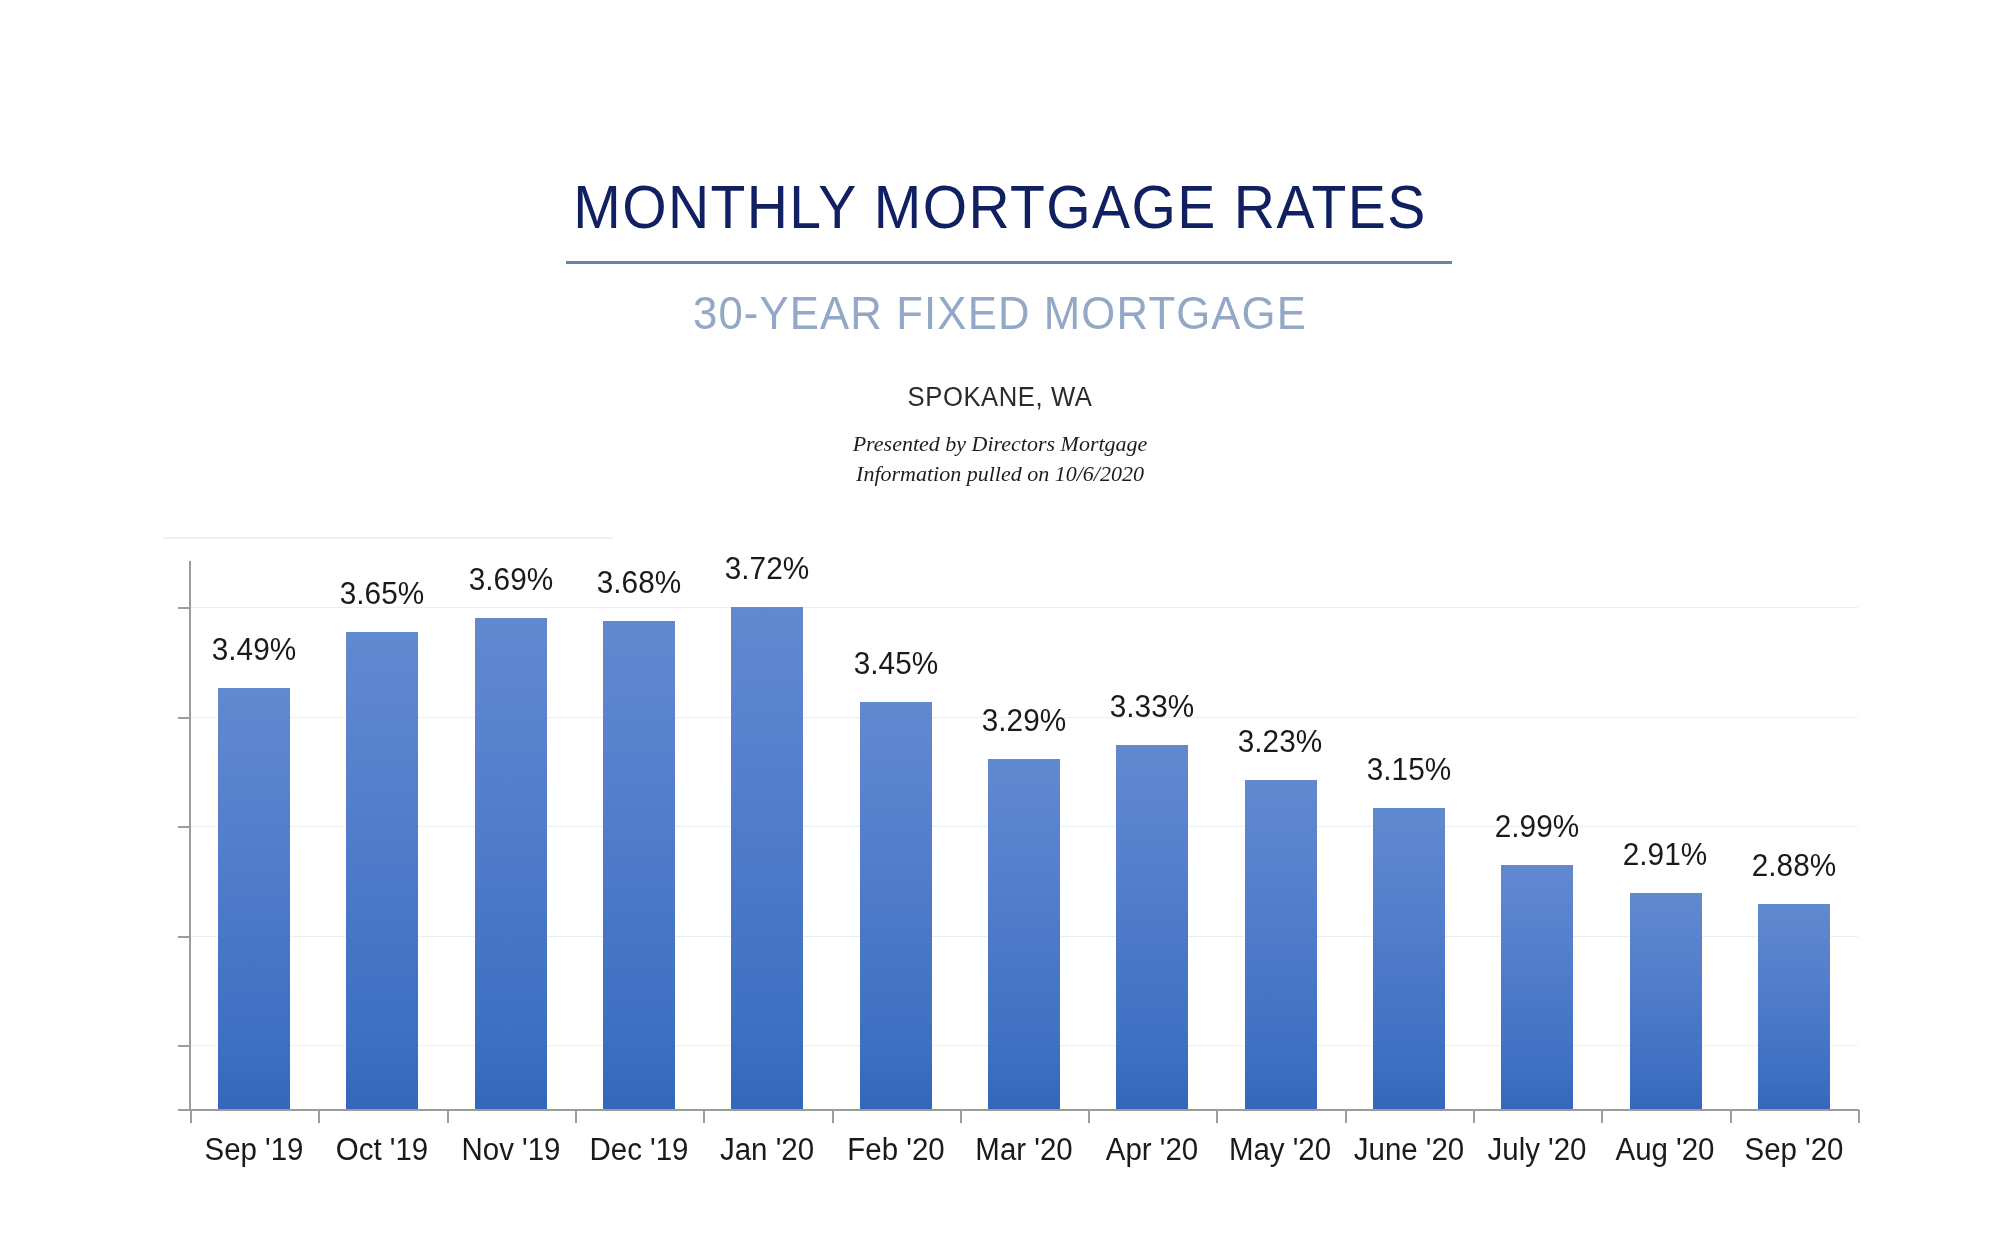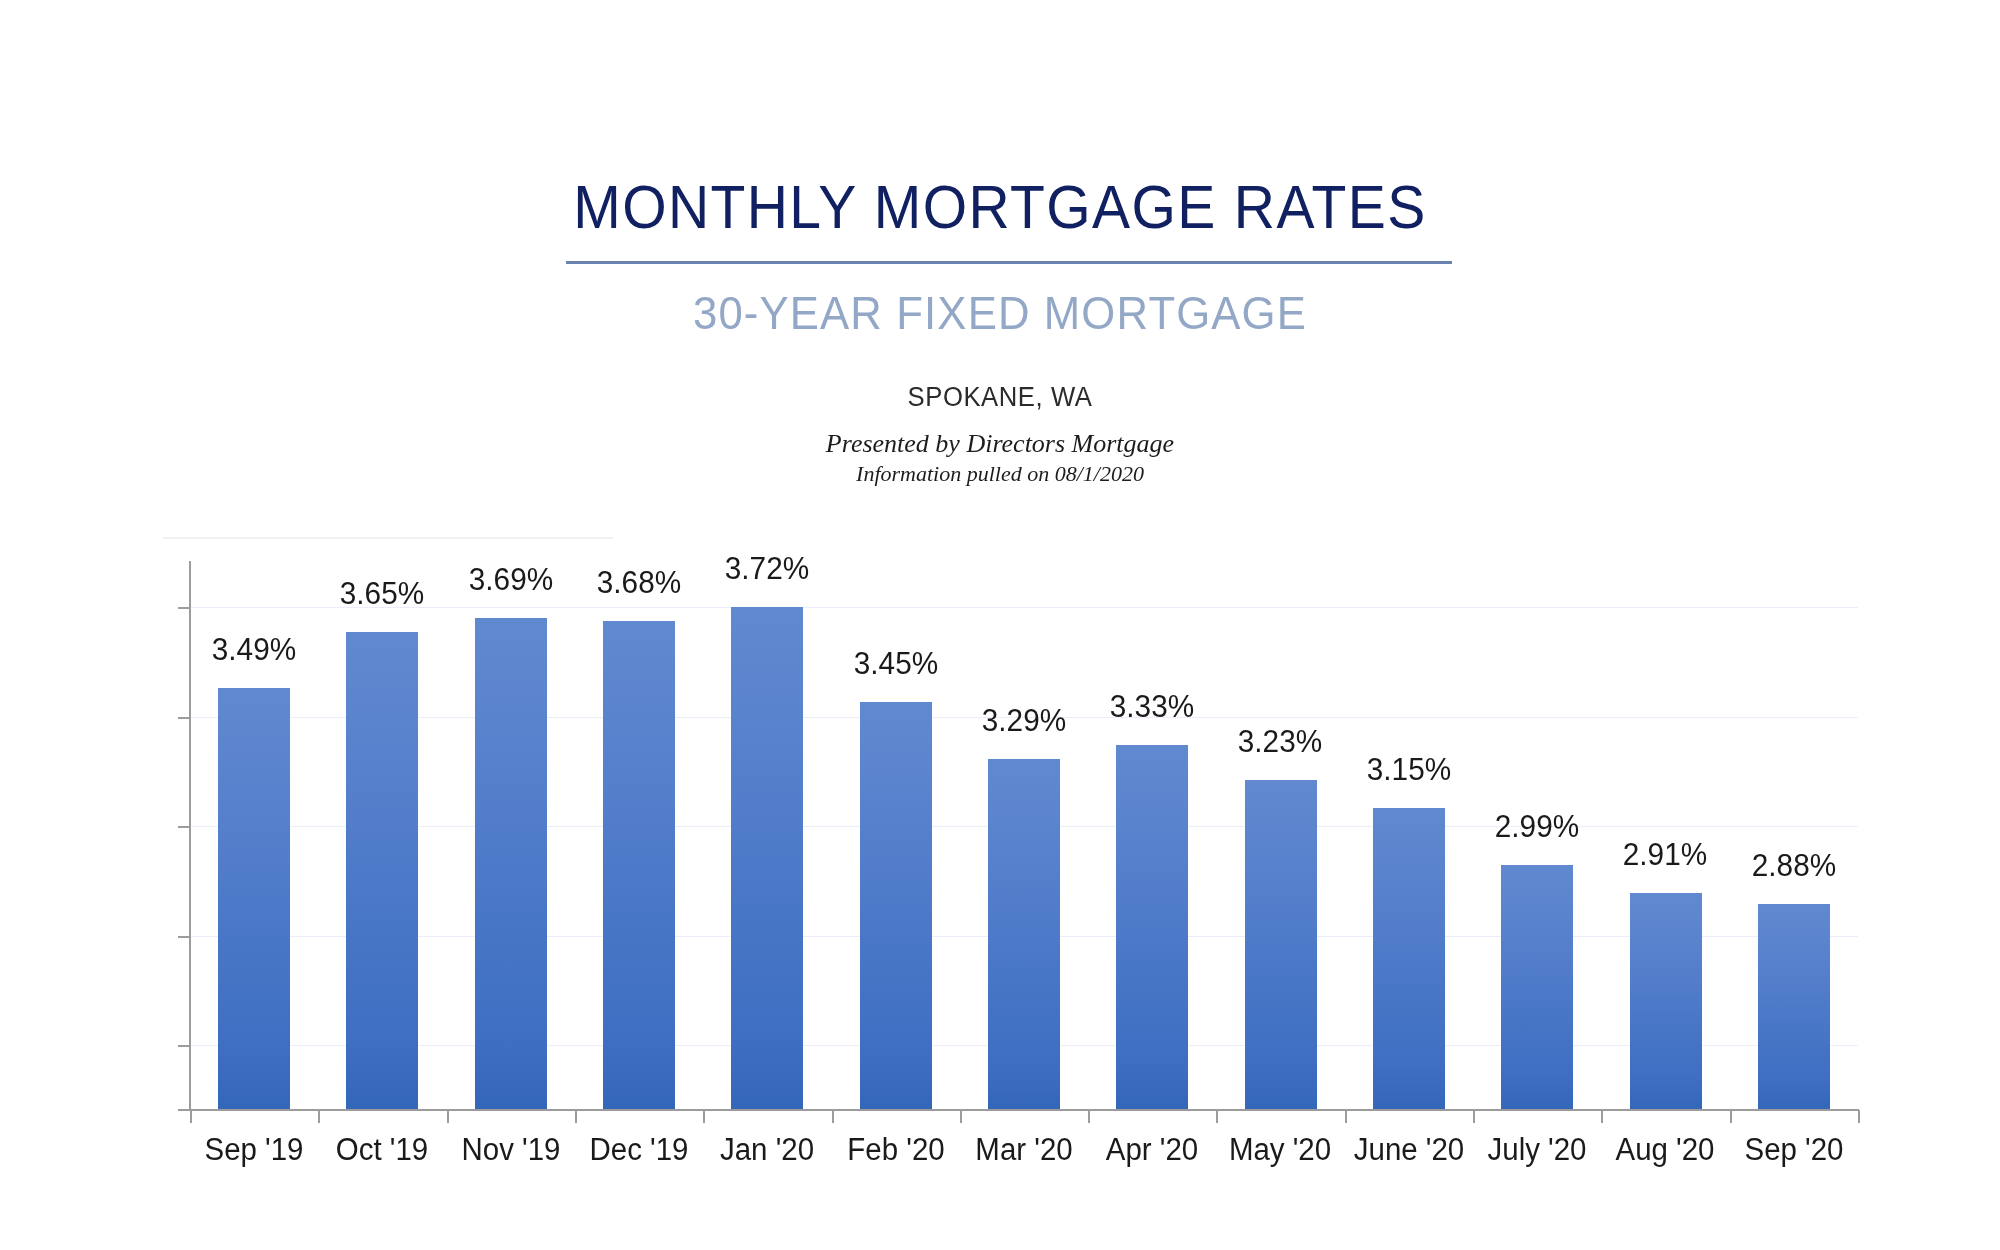--- a/index.html
+++ b/index.html
@@ -93,7 +93,7 @@
     text-align: center;
     font-family: "Liberation Serif", serif;
     font-style: italic;
-    font-size: 26px;
+    font-size: 22px;
     line-height: 30px;
     color: #1C1C1C;
     white-space: nowrap;

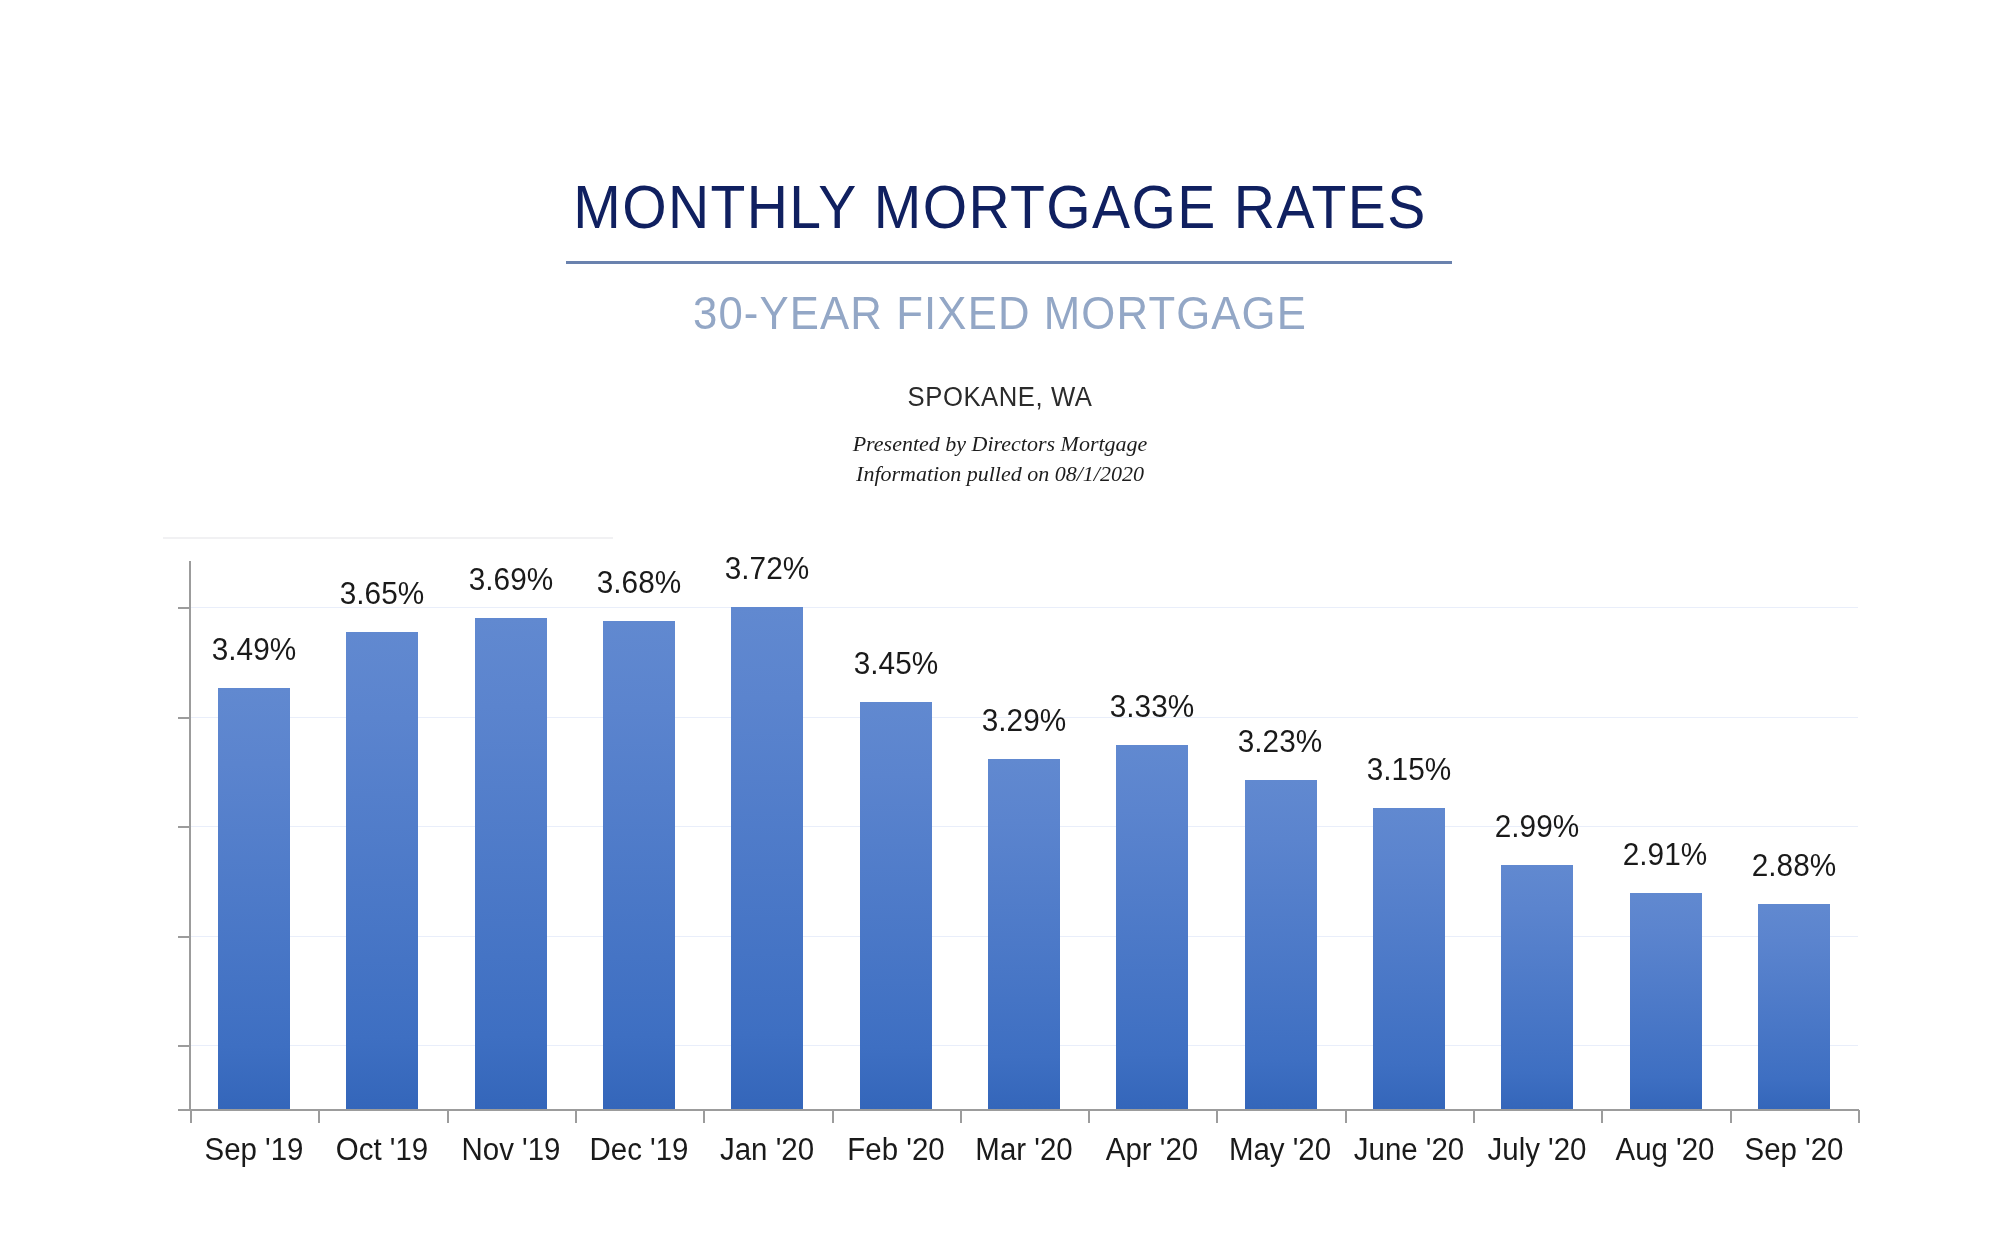--- a/index.html
+++ b/index.html
@@ -212,7 +212,7 @@
   <div id="chart-subtitle">30-YEAR FIXED MORTGAGE</div>
   <div id="chart-location">SPOKANE, WA</div>
   <div id="chart-presenter">Presented by Directors Mortgage</div>
-  <div id="chart-pulled">Information pulled on 08/1/2020</div>
+  <div id="chart-pulled">Information pulled on 10/6/2020</div>
 </div>
 
 <div id="plot">

